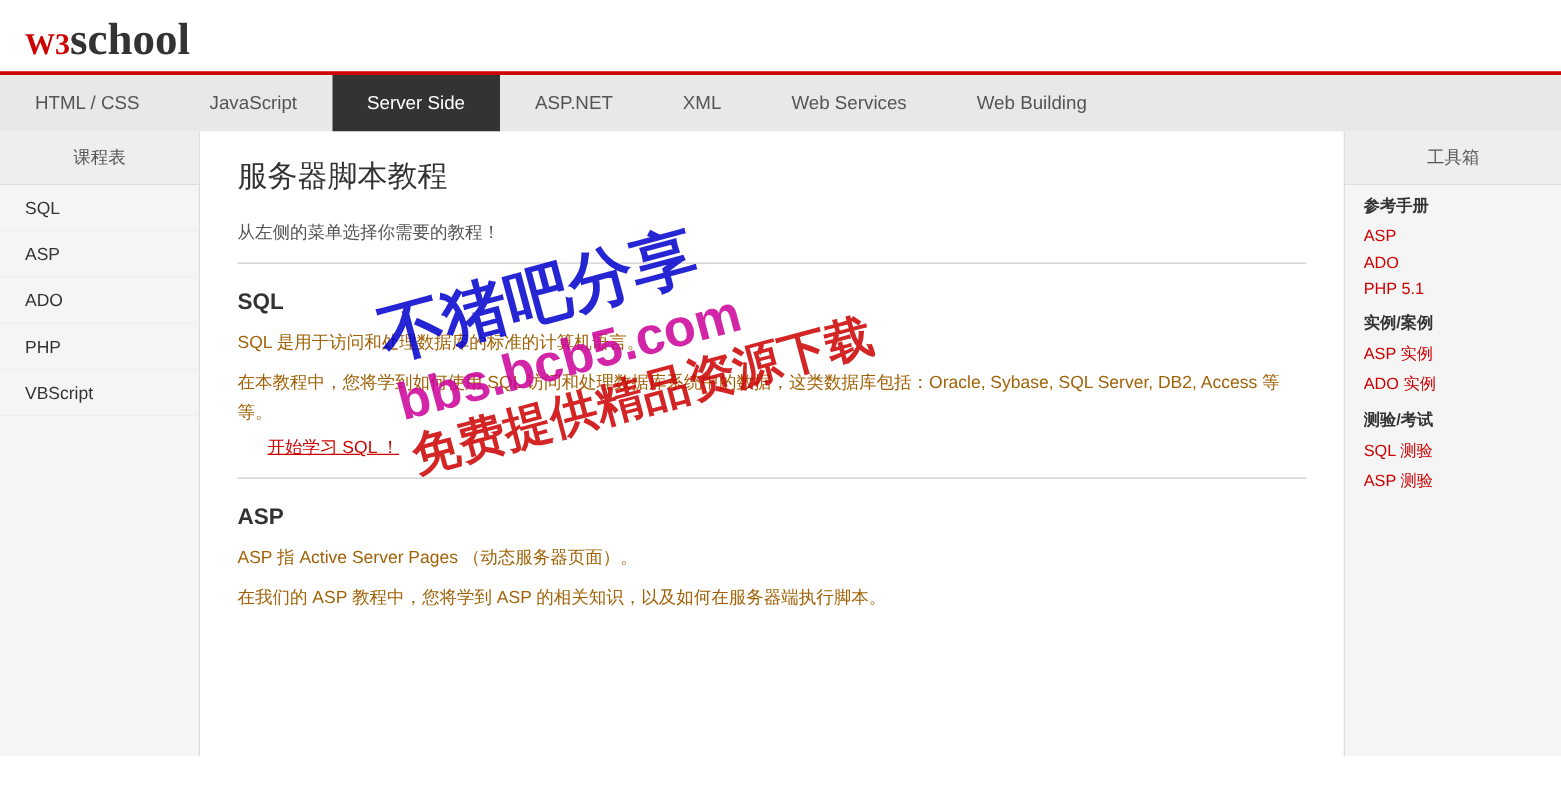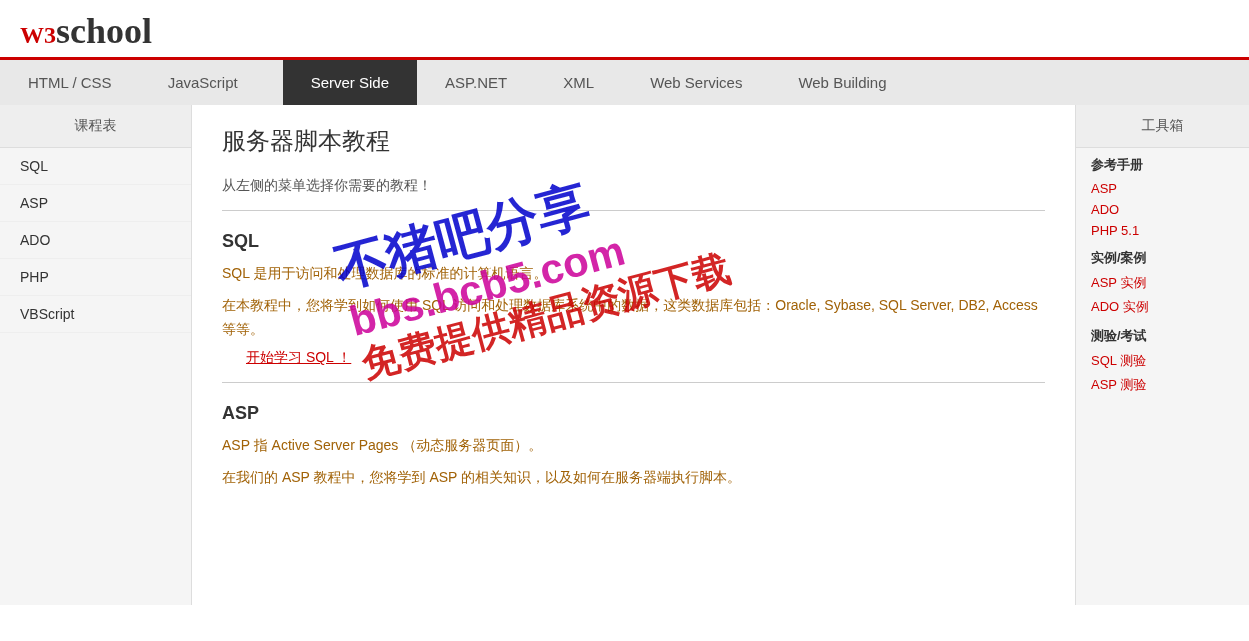--- a/index.html
+++ b/index.html
@@ -44,7 +44,6 @@
     .nav-item.active {
       background: #333;
       color: #fff;
-      margin-left: 17px;
     }
 
     

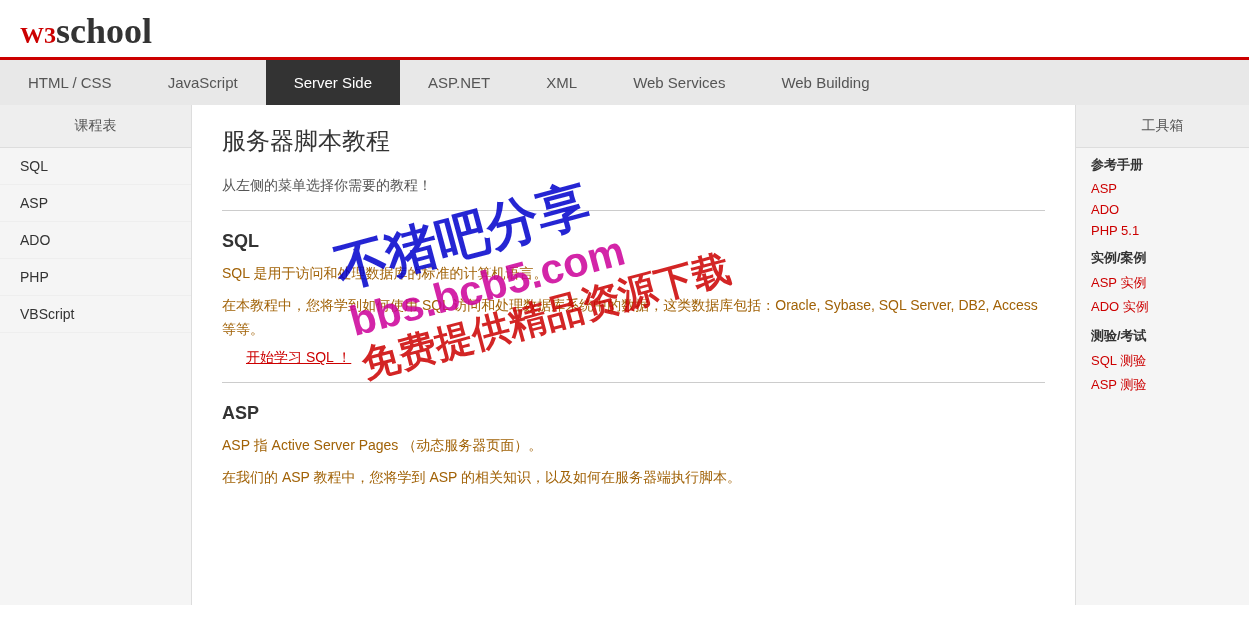--- a/index.html
+++ b/index.html
@@ -54,7 +54,7 @@
 
     
     #sidebar {
-      width: 192px;
+      width: 160px;
       background: #f5f5f5;
       border-right: 1px solid #ddd;
       padding: 0;

